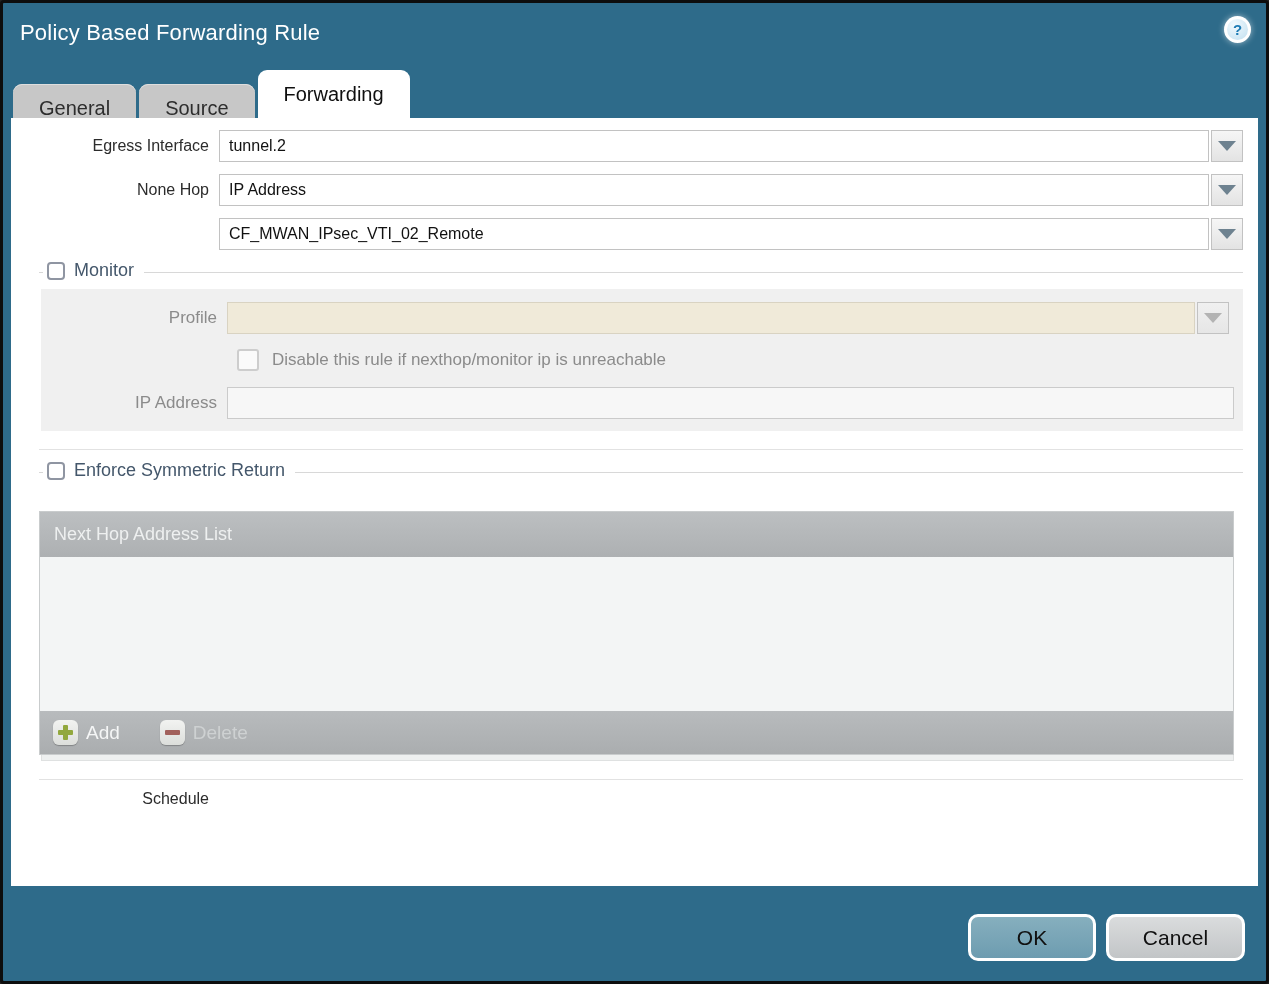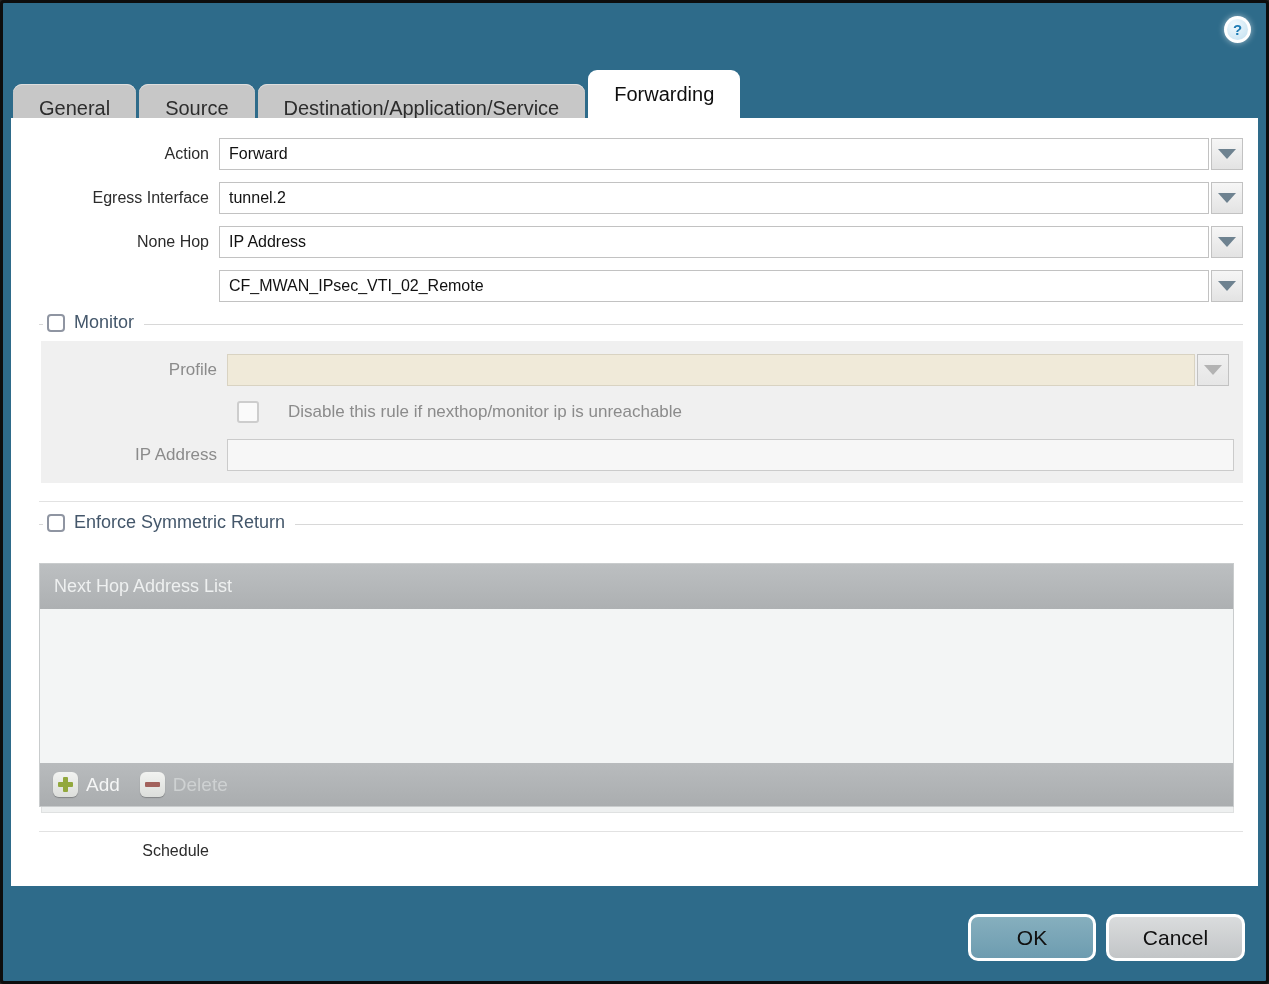--- a/index.html
+++ b/index.html
@@ -83,6 +83,7 @@
 <div class="dialog">
 
   <div class="titlebar">
+    <div class="title">Policy Based Forwarding Rule</div>
     <div class="help">
       <div class="inner">?</div>
     </div>

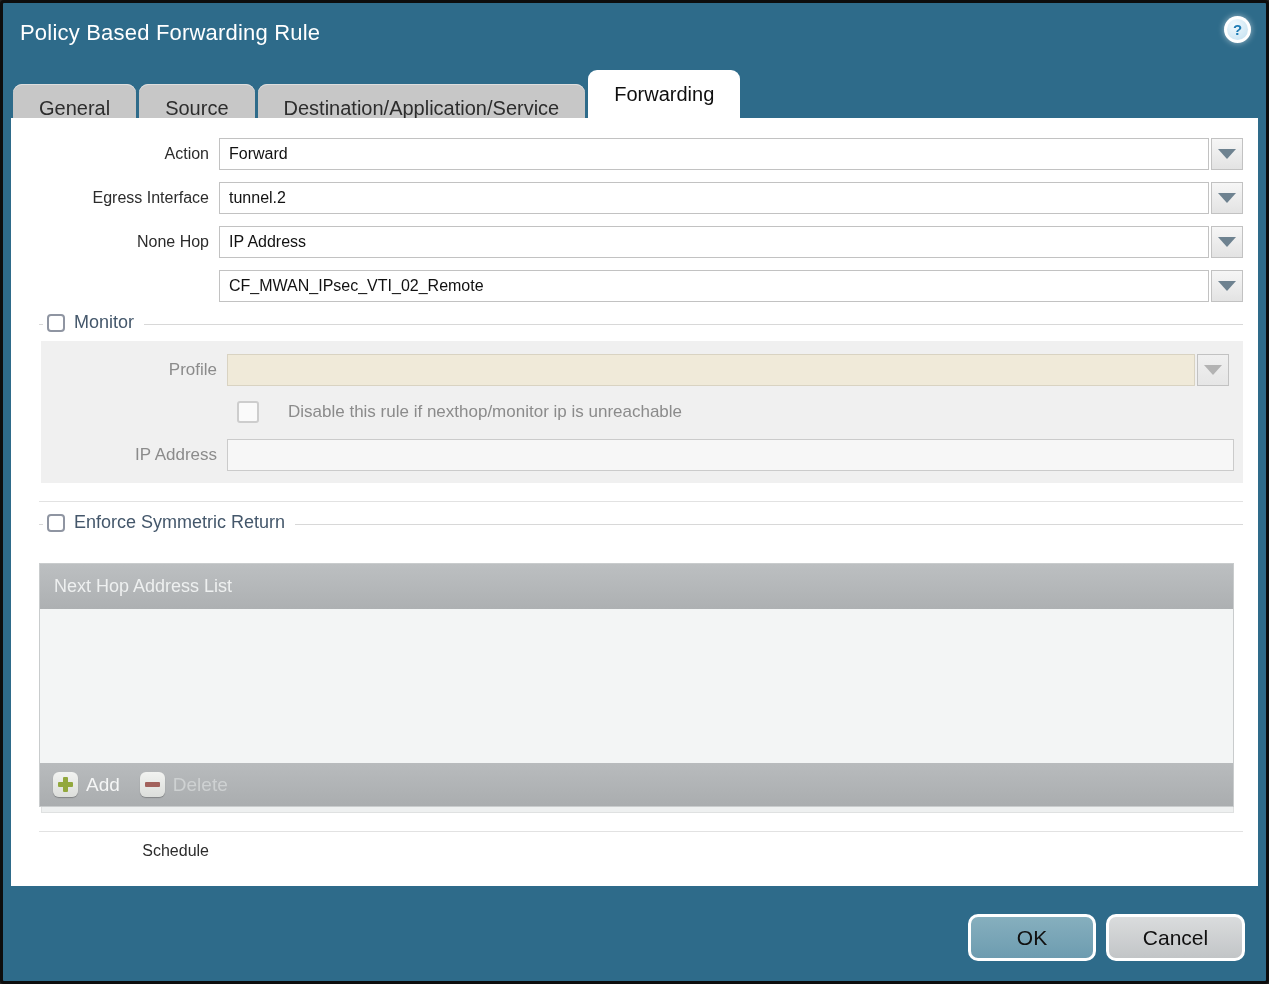--- a/index.html
+++ b/index.html
@@ -92,7 +92,6 @@
   <div class="tabstrip">
     <div class="tab">General</div>
     <div class="tab">Source</div>
-    <div class="tab">Destination/Application/Service</div>
     <div class="tab active">Forwarding</div>
   </div>
 

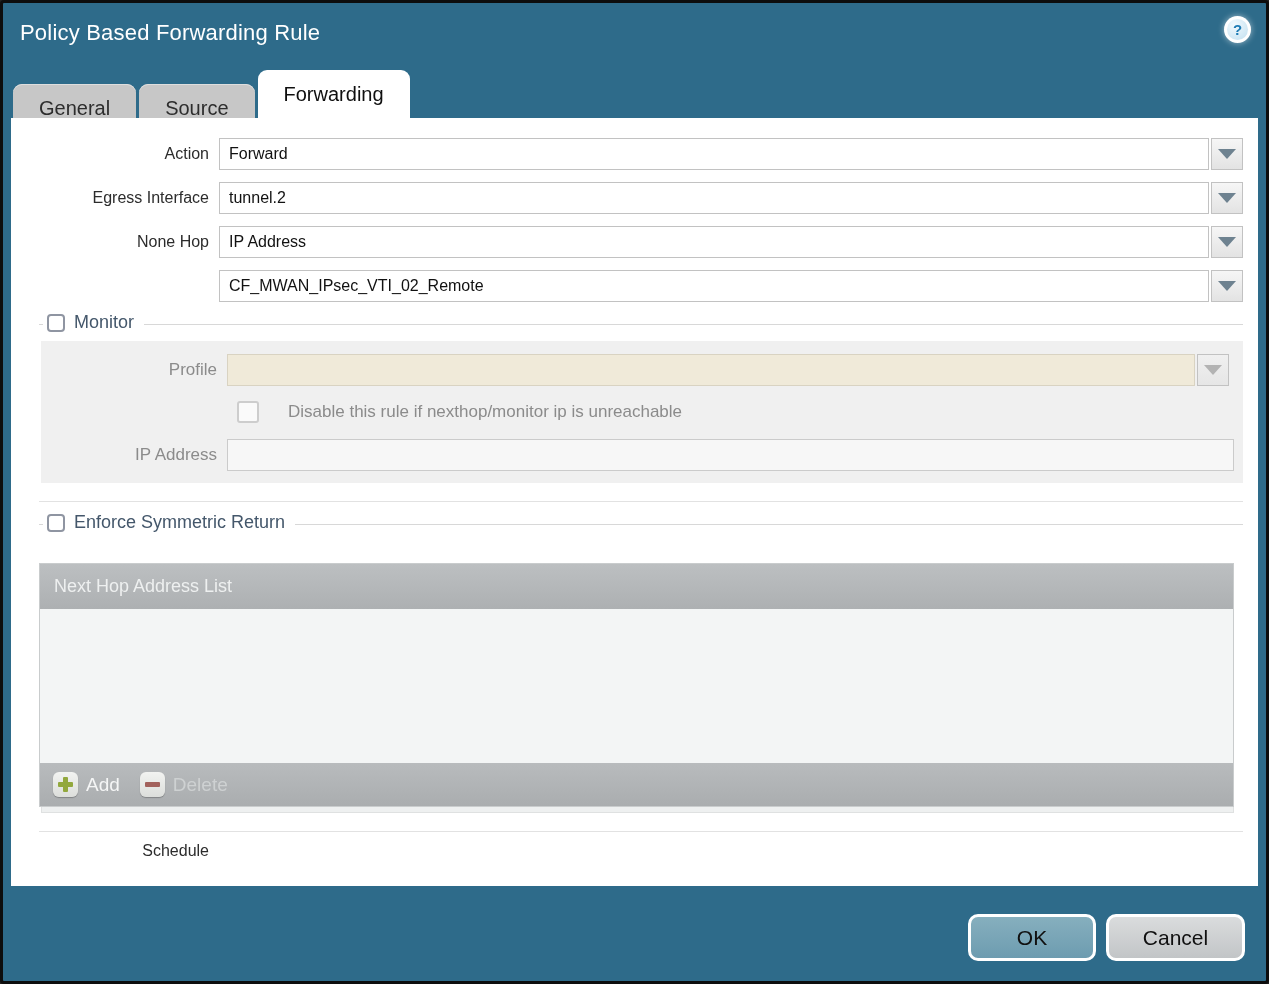--- a/index.html
+++ b/index.html
@@ -97,15 +97,6 @@
 
   <div class="panel">
 
-    <div class="row first">
-      <div class="lbl">Action</div>
-      <div class="field">
-        <div class="combo">Forward</div>
-        <div class="ddbtn">
-            <span class="tri"></span>
-          </div>
-      </div>
-    </div>
 
     <div class="row">
       <div class="lbl">Egress Interface</div>

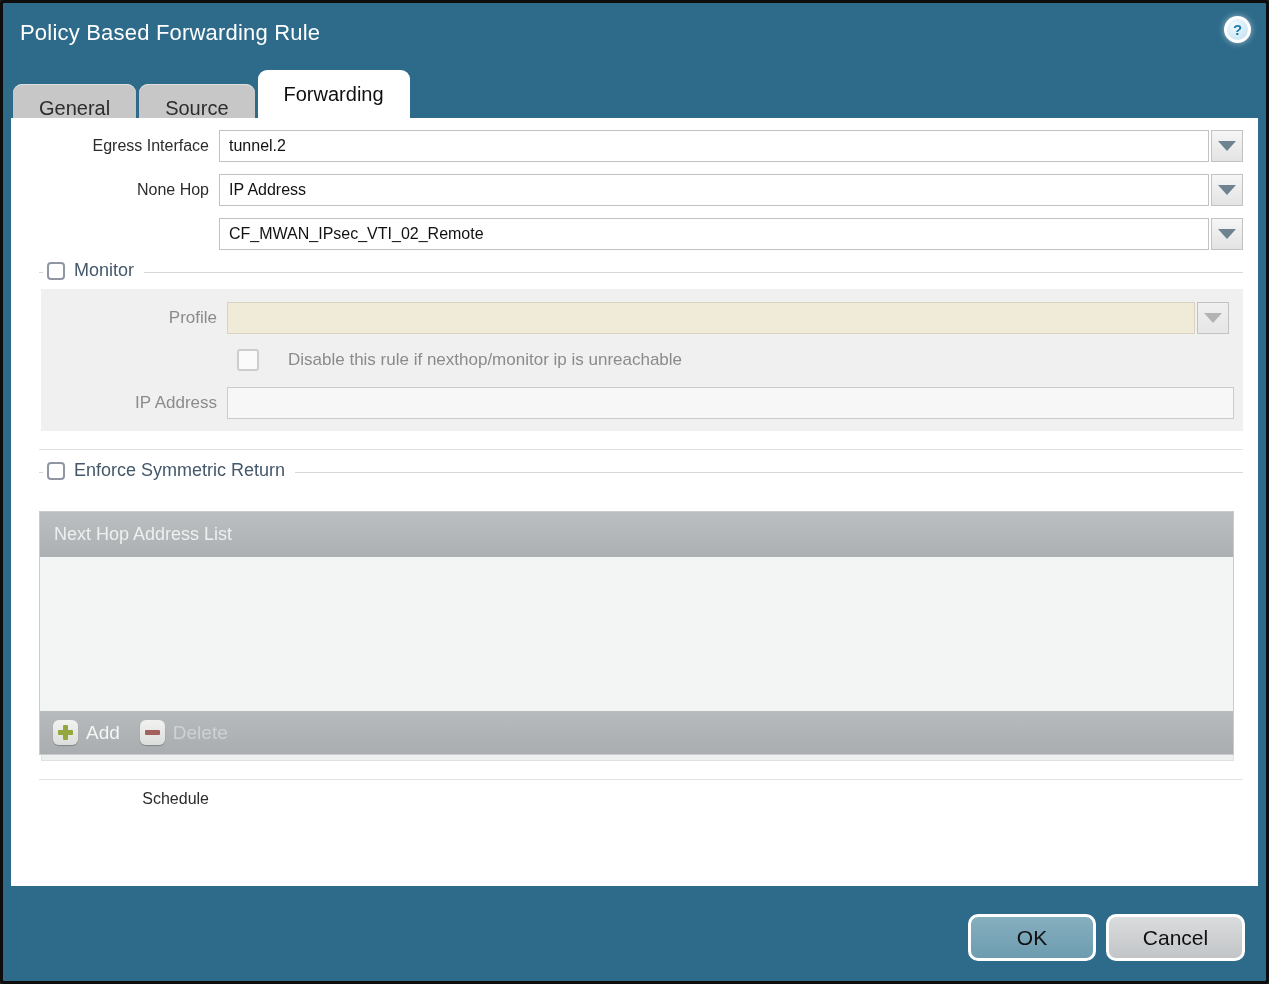--- a/index.html
+++ b/index.html
@@ -49,7 +49,7 @@
   .mtrail{width:14px;flex:none;}
   .dcheckrow{display:flex;align-items:center;margin:15px 0 0 196px;}
   .dcbox{width:22px;height:22px;border:2px solid #cdcdcd;border-radius:3px;background:#fafafa;flex:none;}
-  .dchecklabel{margin-left:29px;font-size:17px;color:#8b8b8b;}
+  .dchecklabel{margin-left:13px;font-size:17px;color:#8b8b8b;}
   .input.disabled{flex:1;height:32px;border:1px solid #cbcbcb;background:#f7f7f7;}
   .itrail{width:9px;flex:none;}
 

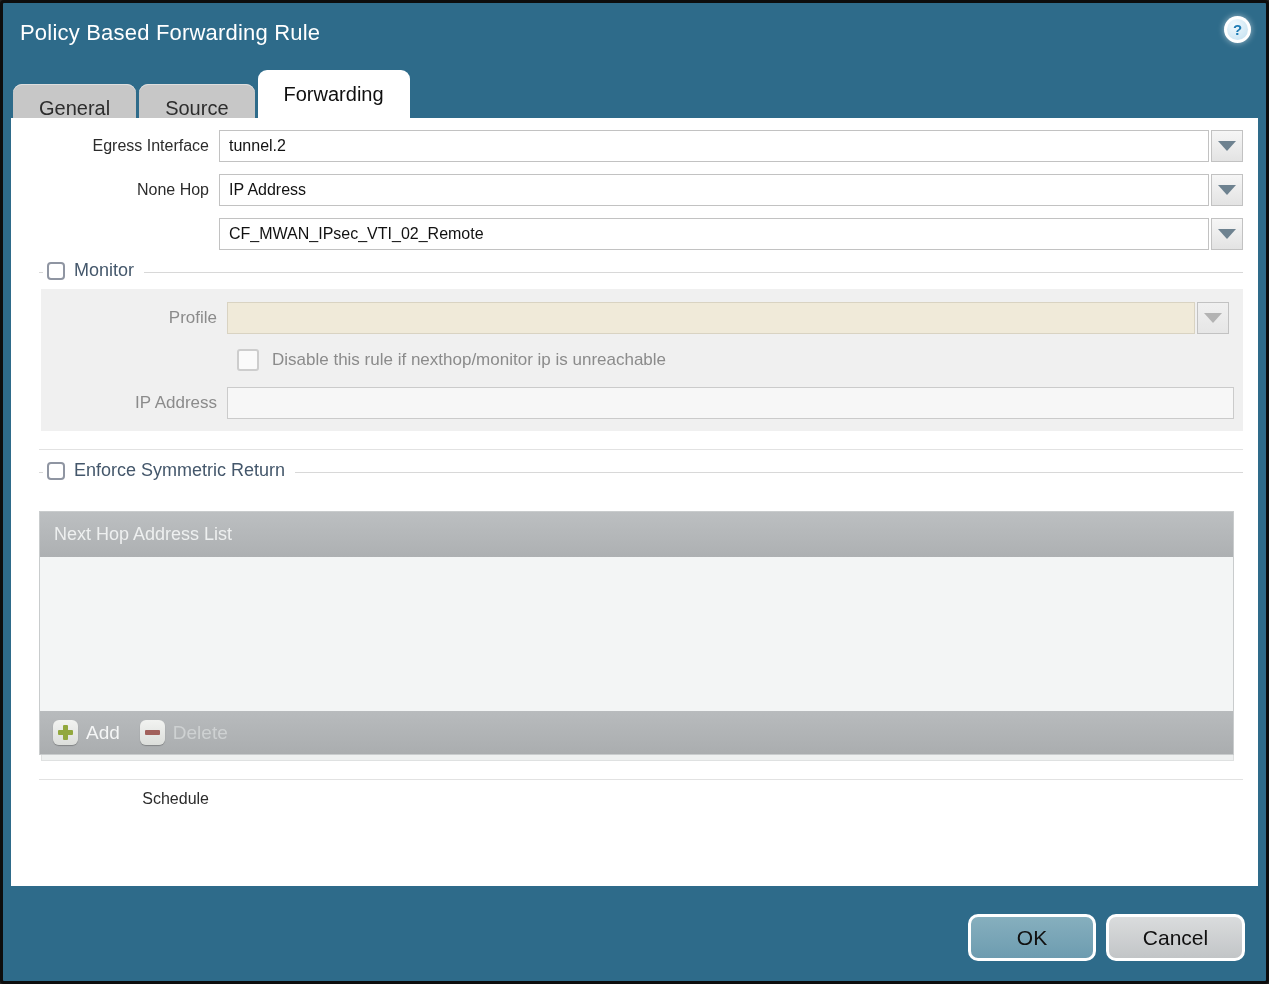--- a/index.html
+++ b/index.html
@@ -58,7 +58,7 @@
   .thead{height:45px;background:linear-gradient(#bcbfc1,#adb0b2);display:flex;align-items:center;
          padding-left:14px;color:#eef0f0;font-size:18px;}
   .tbody{height:154px;background:#f3f5f5;}
-  .tfoot{height:43px;background:linear-gradient(#b8bbbd,#aaadaf);display:flex;align-items:center;padding-left:13px;gap:20px;}
+  .tfoot{height:43px;background:linear-gradient(#b8bbbd,#aaadaf);display:flex;align-items:center;padding-left:13px;gap:40px;}
   .tbtn{display:flex;align-items:center;gap:8px;cursor:pointer;}
   .tbtn.disabled{cursor:default;}
   .ticon{width:25px;height:25px;border-radius:6px;background:linear-gradient(#f2f3f1,#dcdedb);

